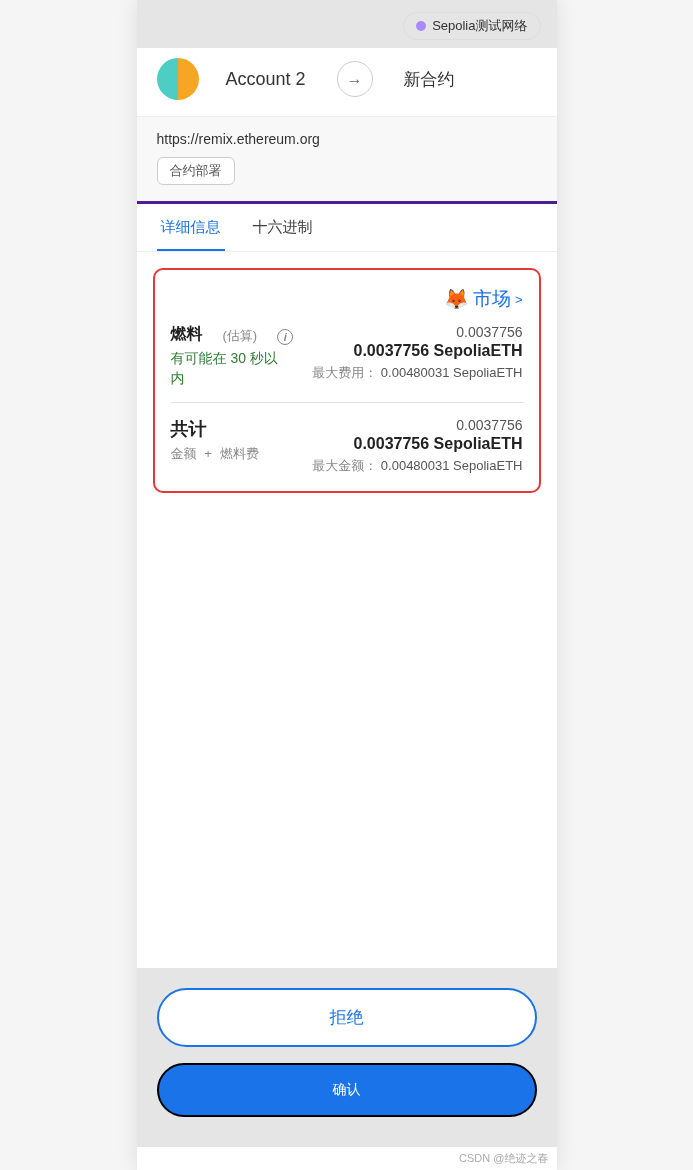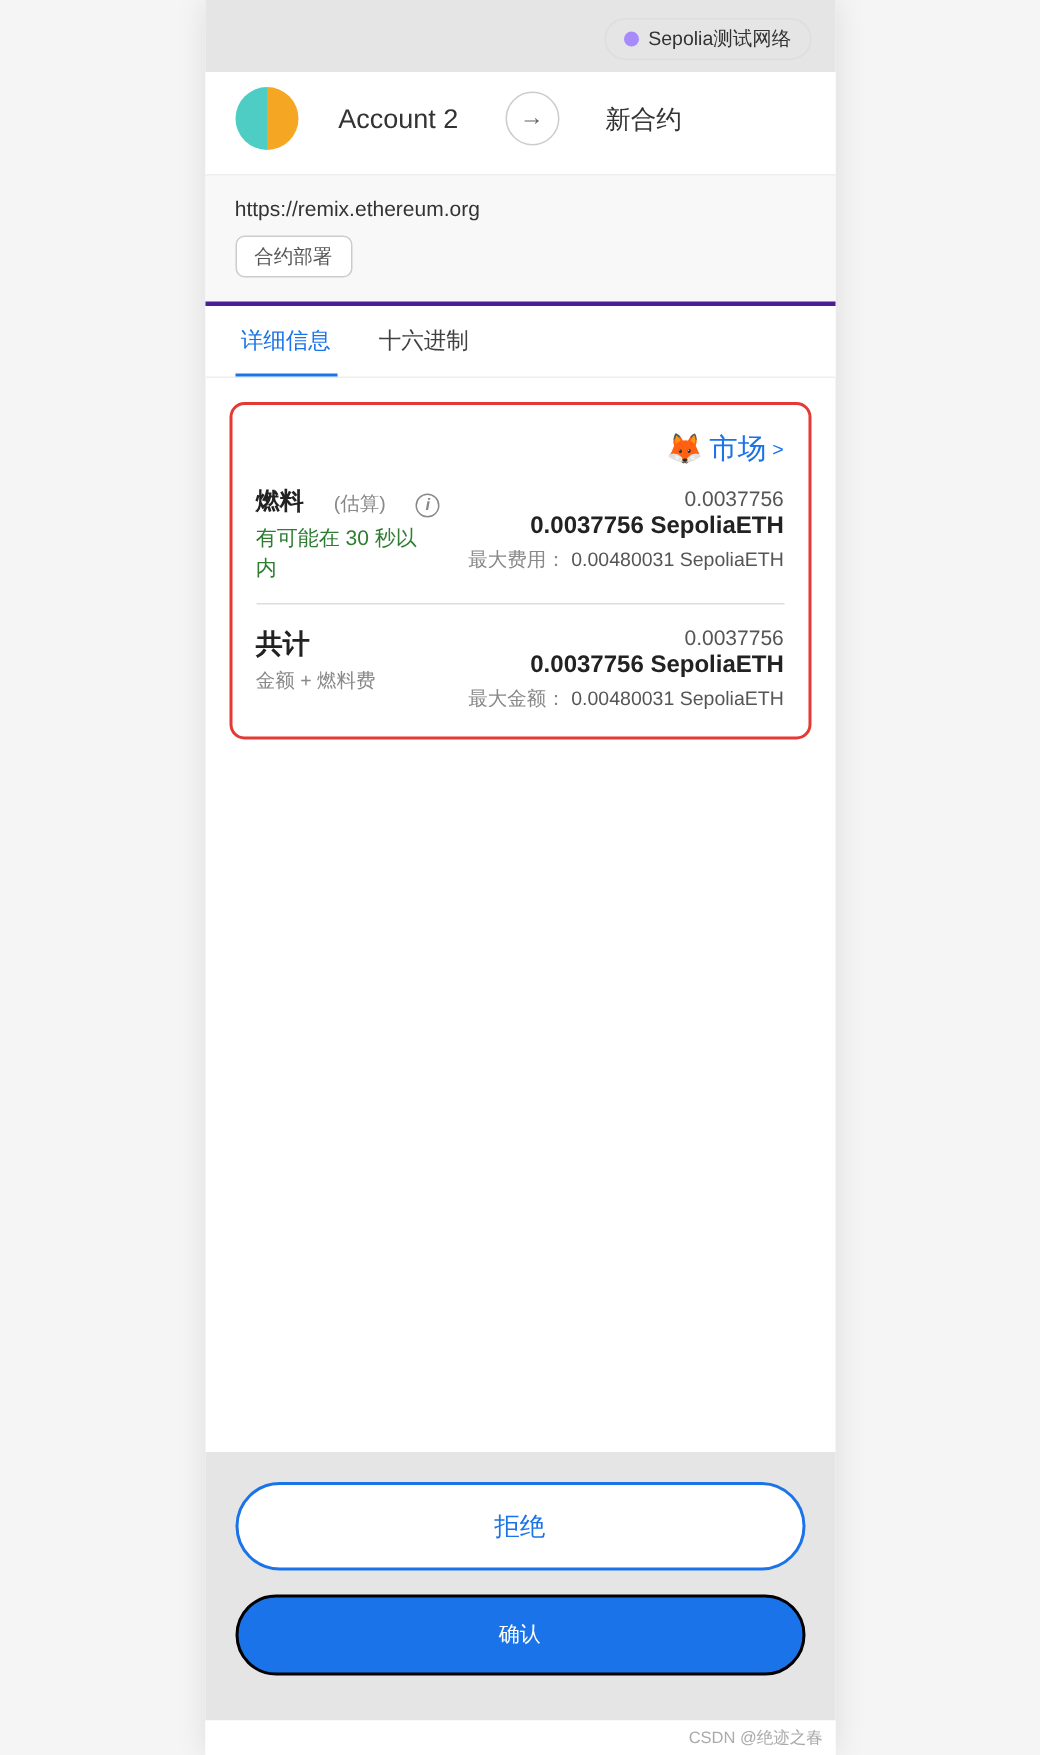--- a/index.html
+++ b/index.html
@@ -255,6 +255,7 @@
     .total-sublabel {
       font-size: 13px;
       color: #888;
+      font-family: Liberation Mono, monospace;
     }
     .total-right {
       text-align: right;

